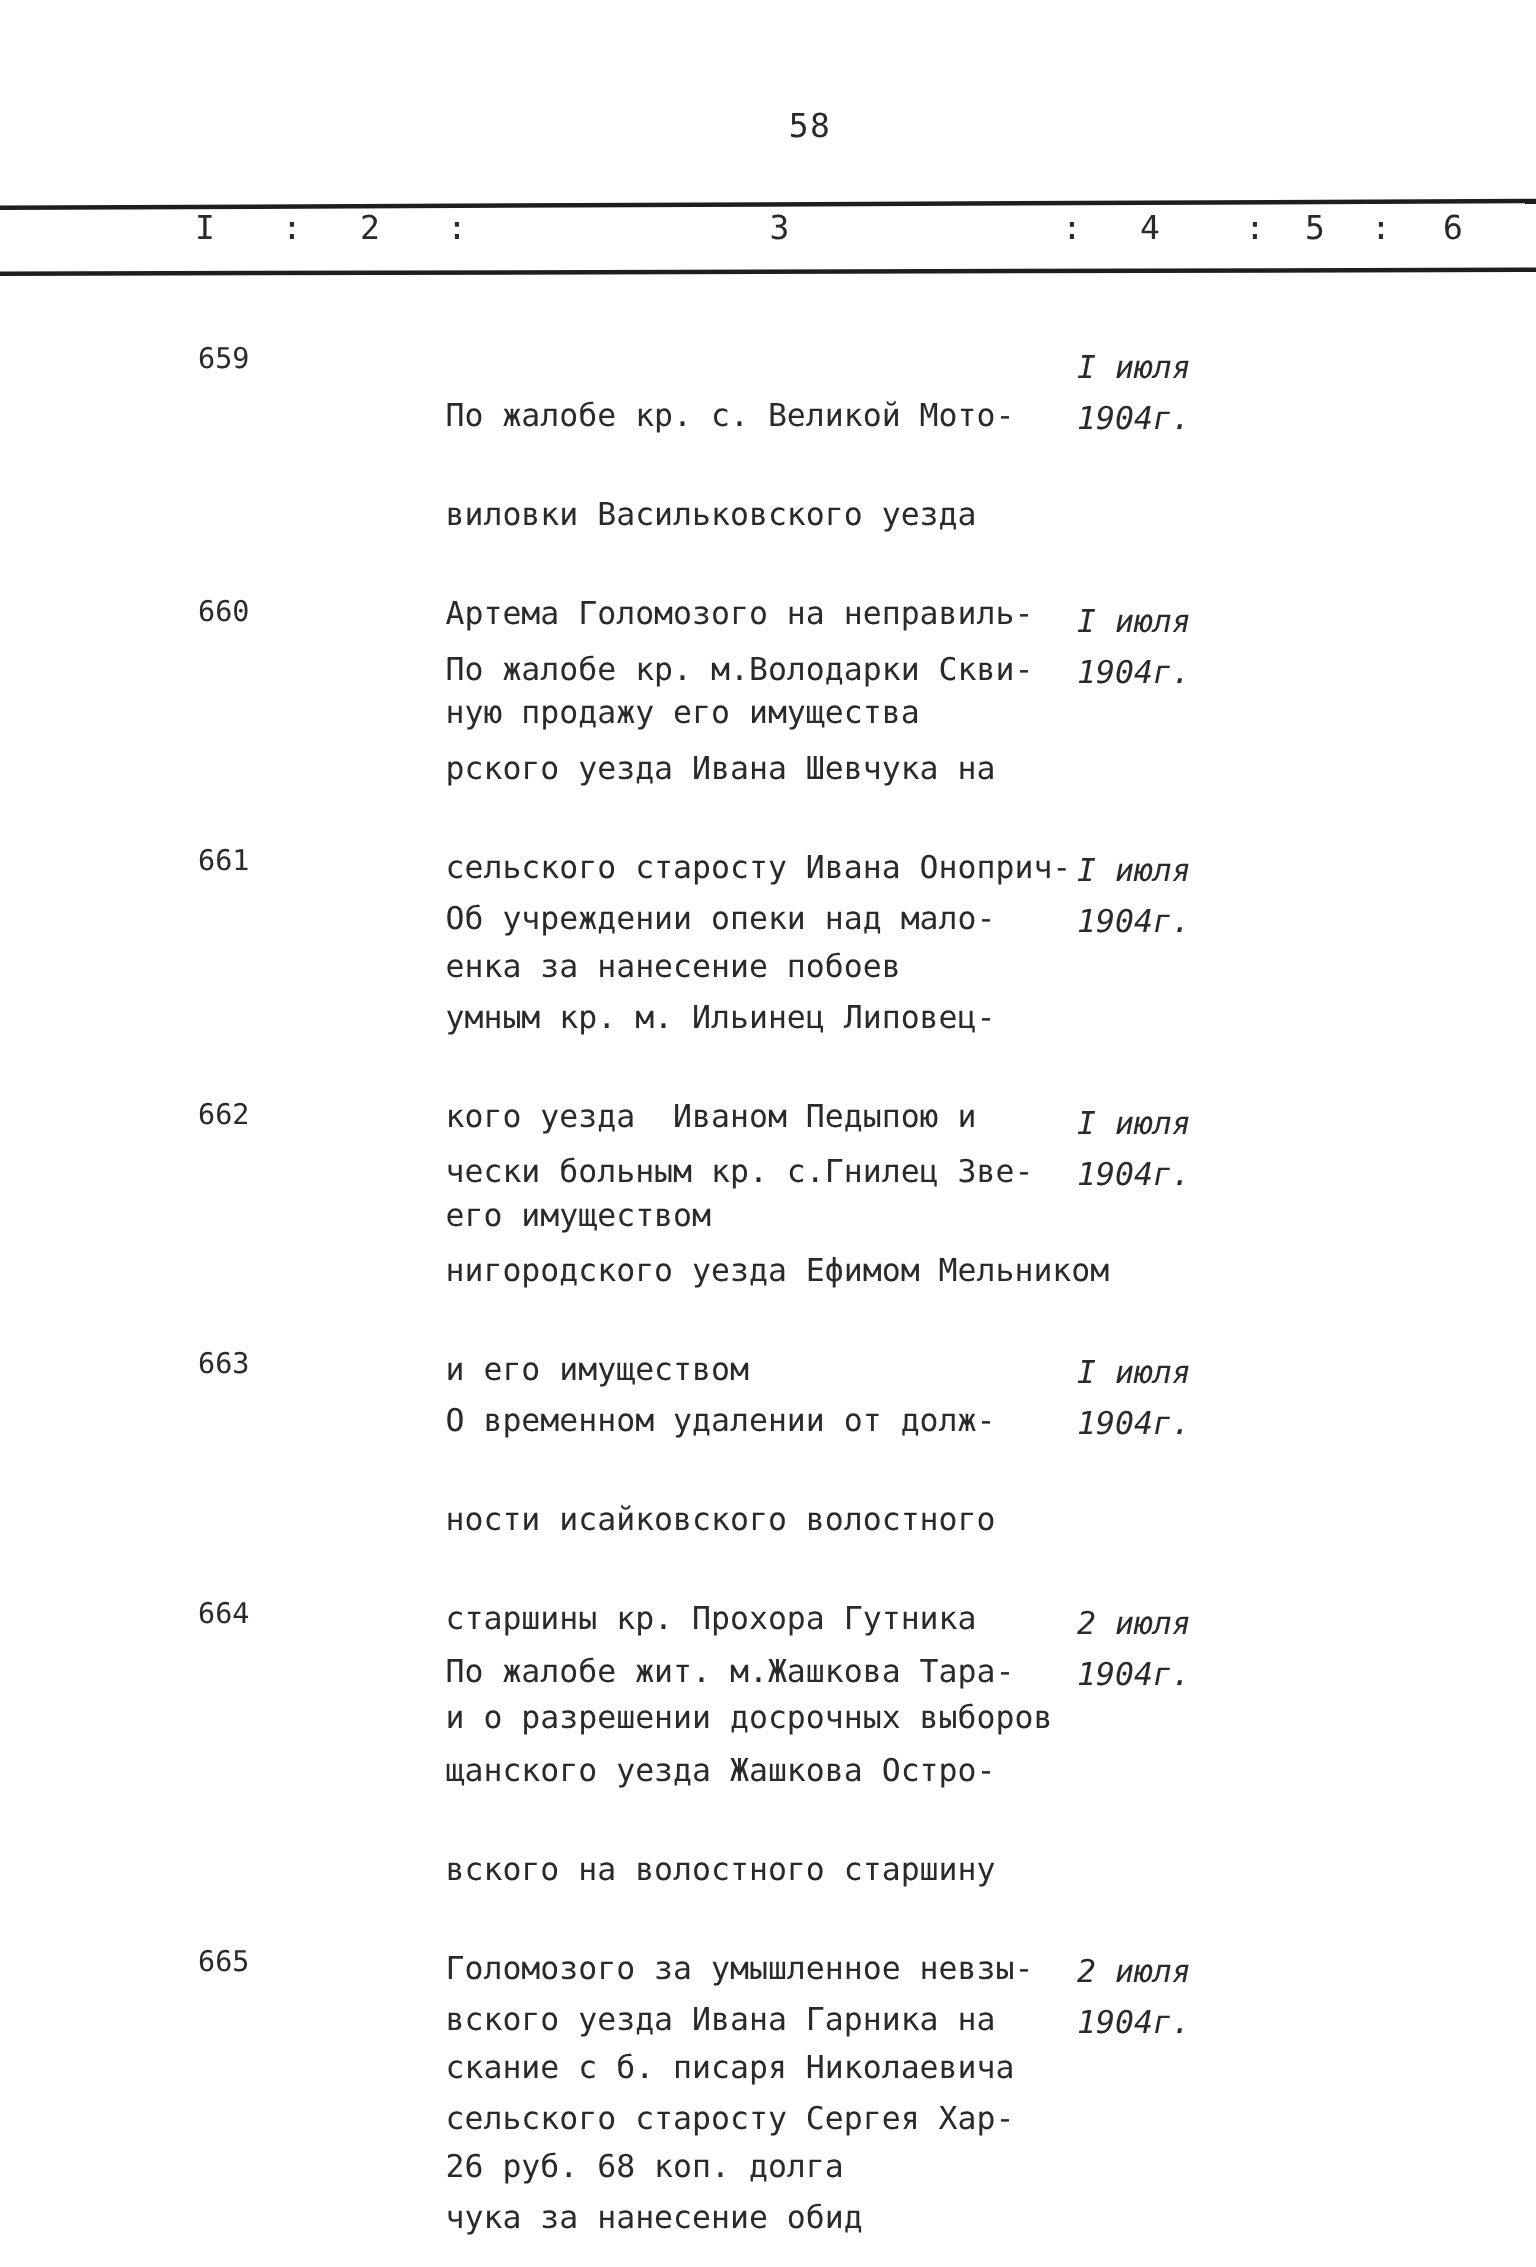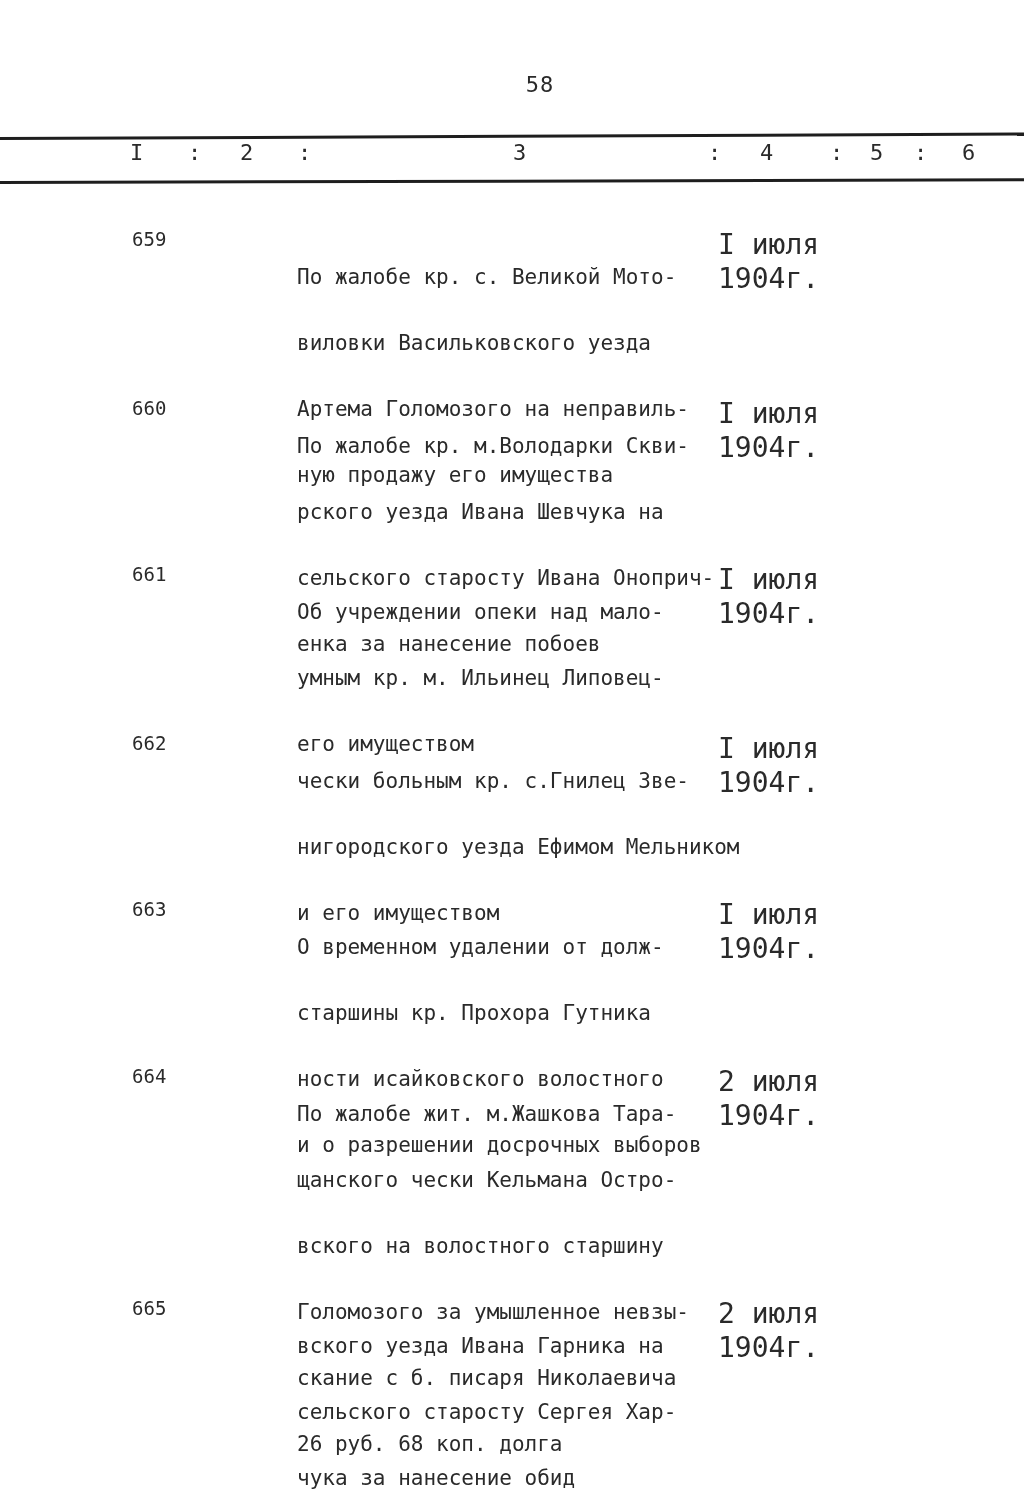--- a/index.html
+++ b/index.html
@@ -15,7 +15,7 @@
   .entry .num { position: absolute; left: 132px; top: 0; font-size: 19px; }
   .entry .desc { position: absolute; left: 297px; top: 0; font-size: 21px; line-height: 34px; }
   .entry .desc div { white-space: pre; margin-top: 32px; }
-  .entry .date { position: absolute; left: 718px; top: 0; font-size: 28px; line-height: 34px; width: 95px; }
+  .entry .date { position: absolute; left: 718px; top: 0; font-size: 21px; line-height: 34px; width: 95px; font-style: italic; }
   .entry .date div { white-space: pre; }
 </style>
 </head>

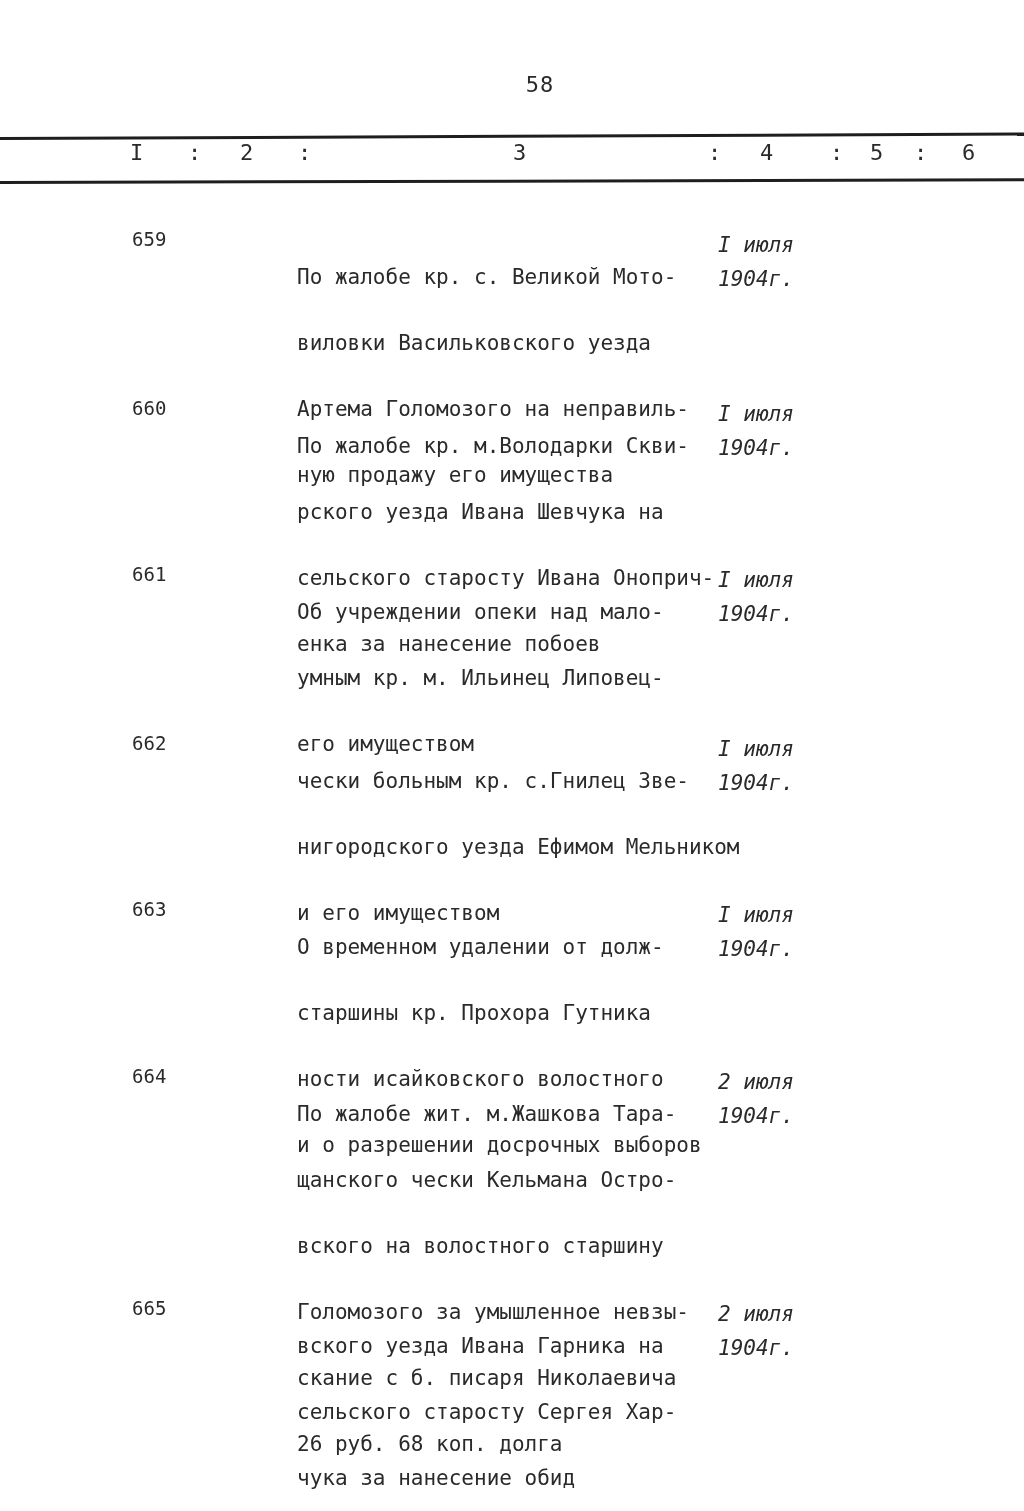--- a/index.html
+++ b/index.html
@@ -71,6 +71,7 @@
       <div class="desc">
         <div>Об учреждении опеки над мало-</div>
         <div>умным кр. м. Ильинец Липовец-</div>
+        <div>кого уезда  Иваном Педыпою и</div>
         <div>его имуществом</div>
       </div>
       <div class="date">

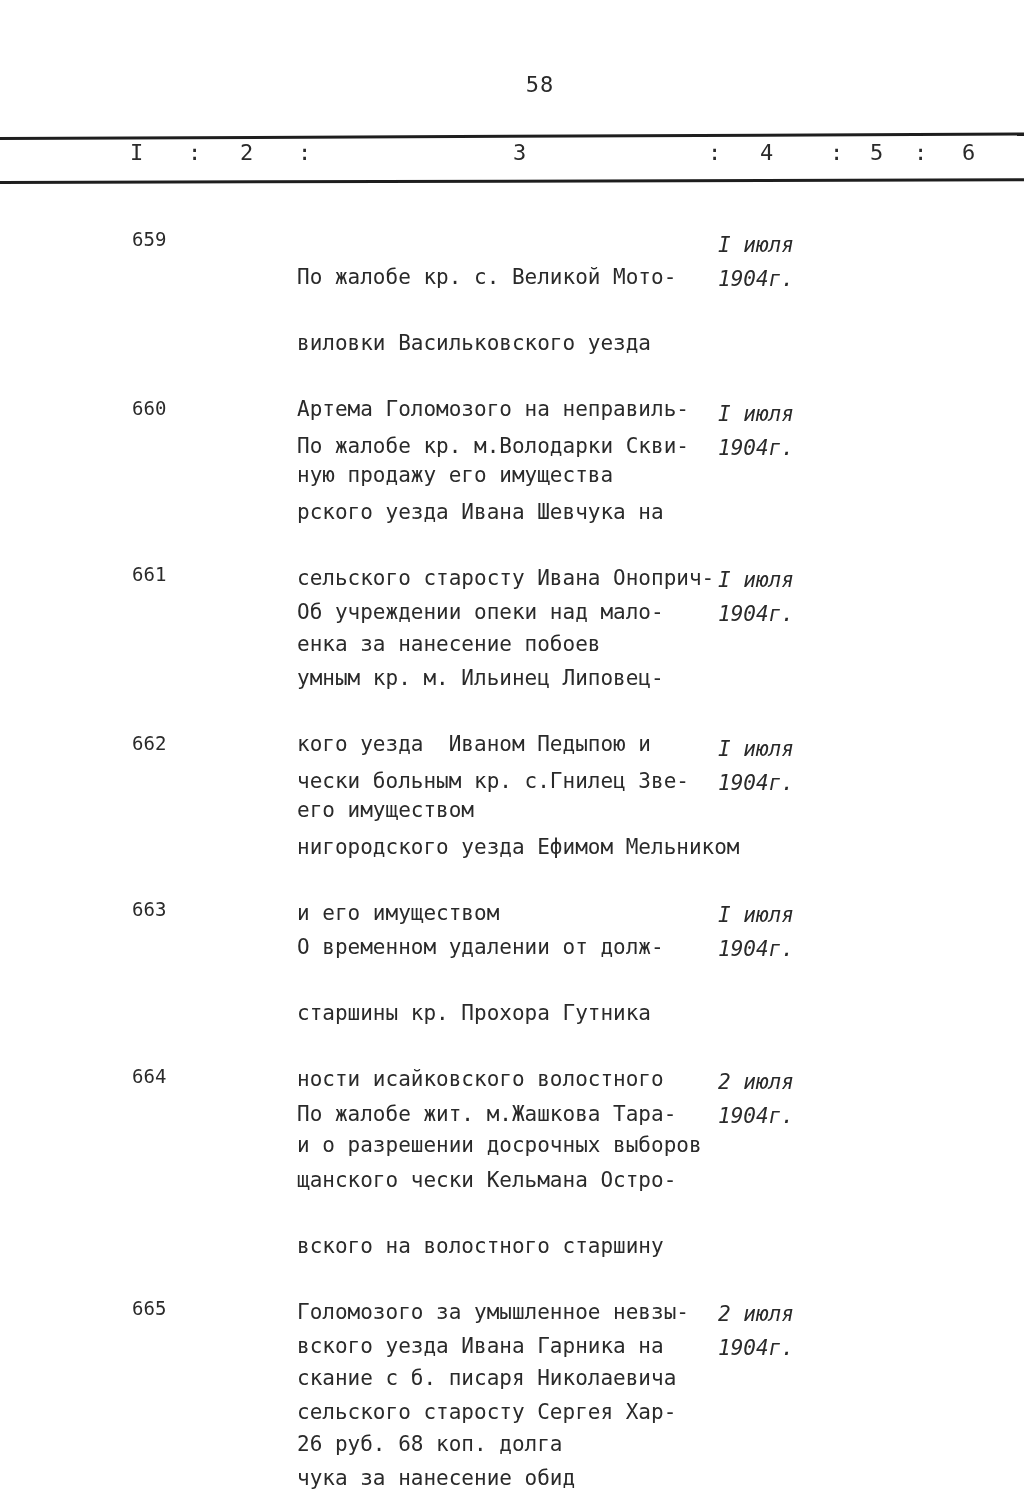--- a/index.html
+++ b/index.html
@@ -95,8 +95,8 @@
       <div class="num">663</div>
       <div class="desc">
         <div>О временном удалении от долж-</div>
+        <div>ности исайковского волостного</div>
         <div>старшины кр. Прохора Гутника</div>
-        <div>ности исайковского волостного</div>
         <div>и о разрешении досрочных выборов</div>
       </div>
       <div class="date">

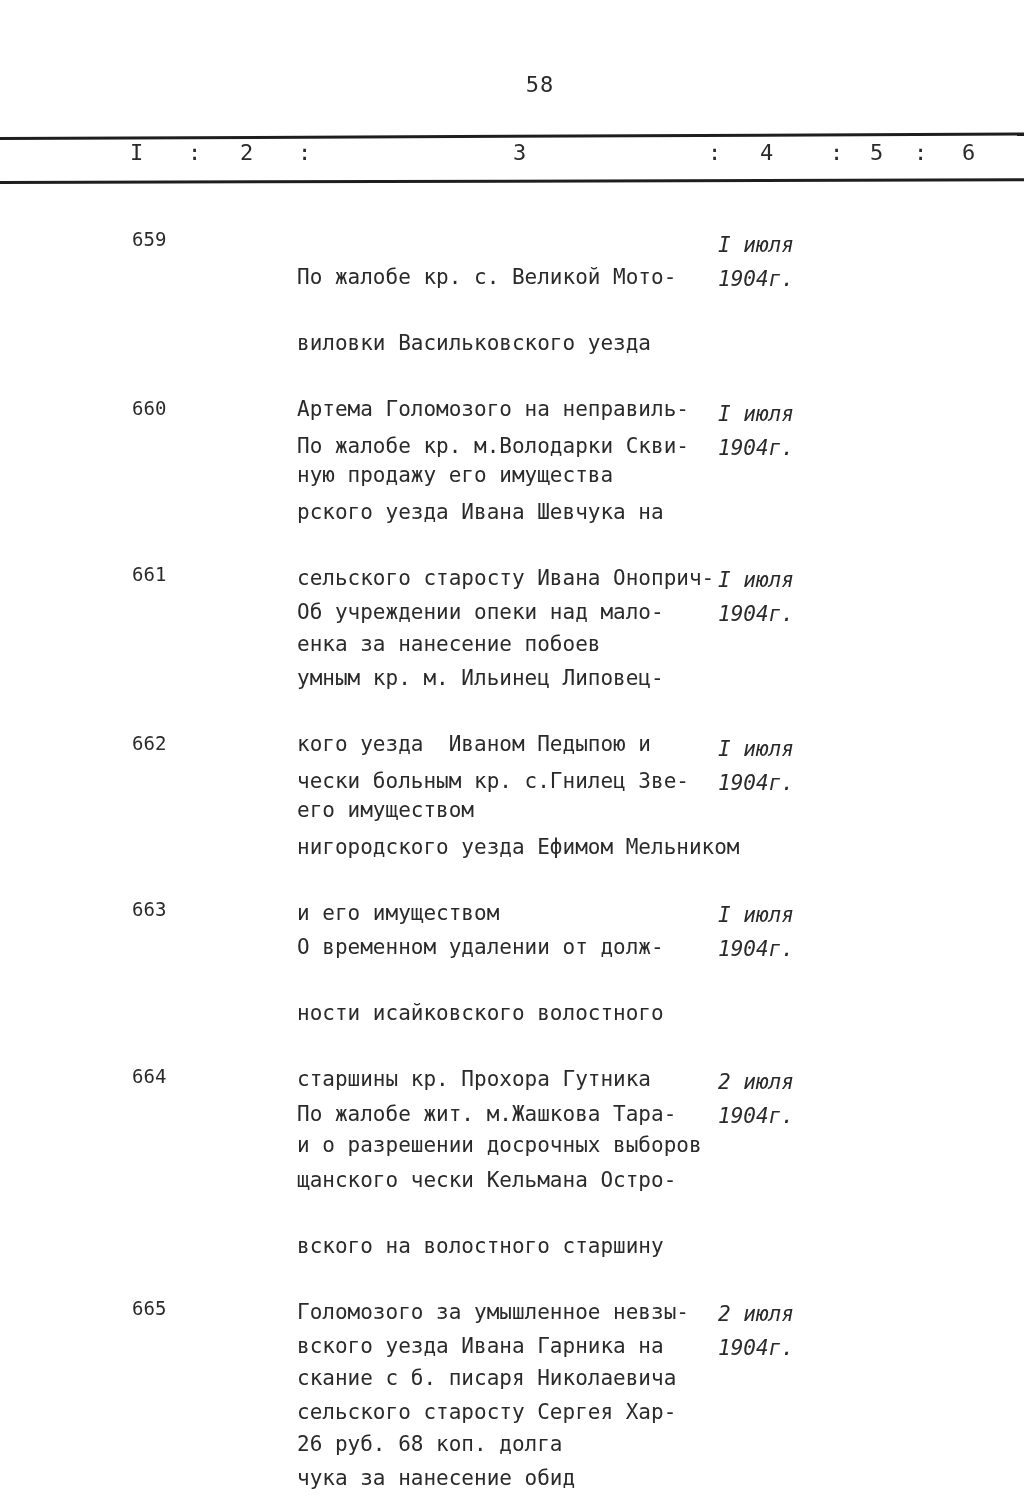--- a/index.html
+++ b/index.html
@@ -108,7 +108,7 @@
       <div class="num">664</div>
       <div class="desc">
         <div>По жалобе жит. м.Жашкова Тара-</div>
-        <div>щанского чески Кельмана Остро-</div>
+        <div>щанского уезда Жашкова Остро-</div>
         <div>вского на волостного старшину</div>
         <div>Голомозого за умышленное невзы-</div>
         <div>скание с б. писаря Николаевича</div>

